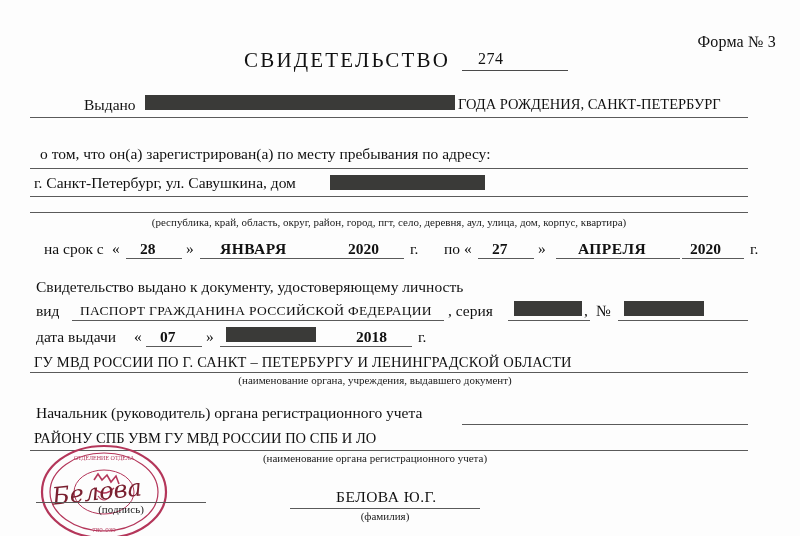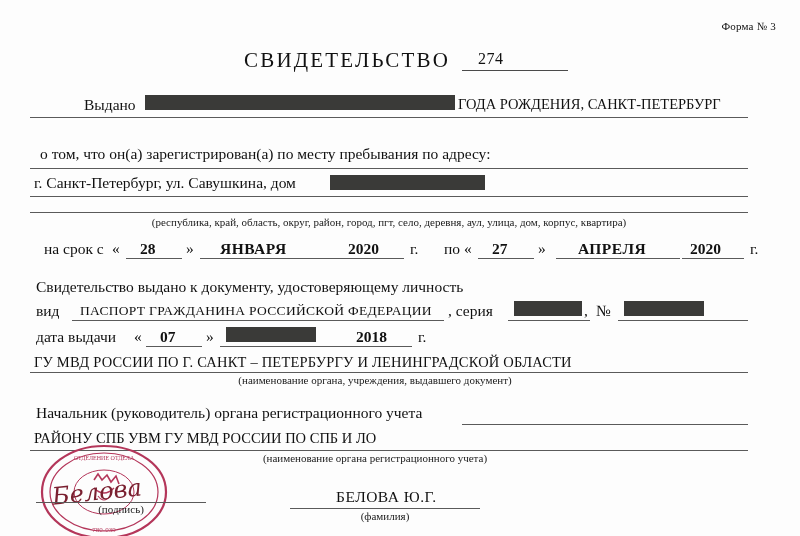--- a/index.html
+++ b/index.html
@@ -22,9 +22,9 @@
   .abs { position: absolute; }
 
   .form-no {
-    top: 20px;
+    top: 33px;
     right: 24px;
-    font-size: 11px;
+    font-size: 16px;
     letter-spacing: 0.2px;
   }
 

